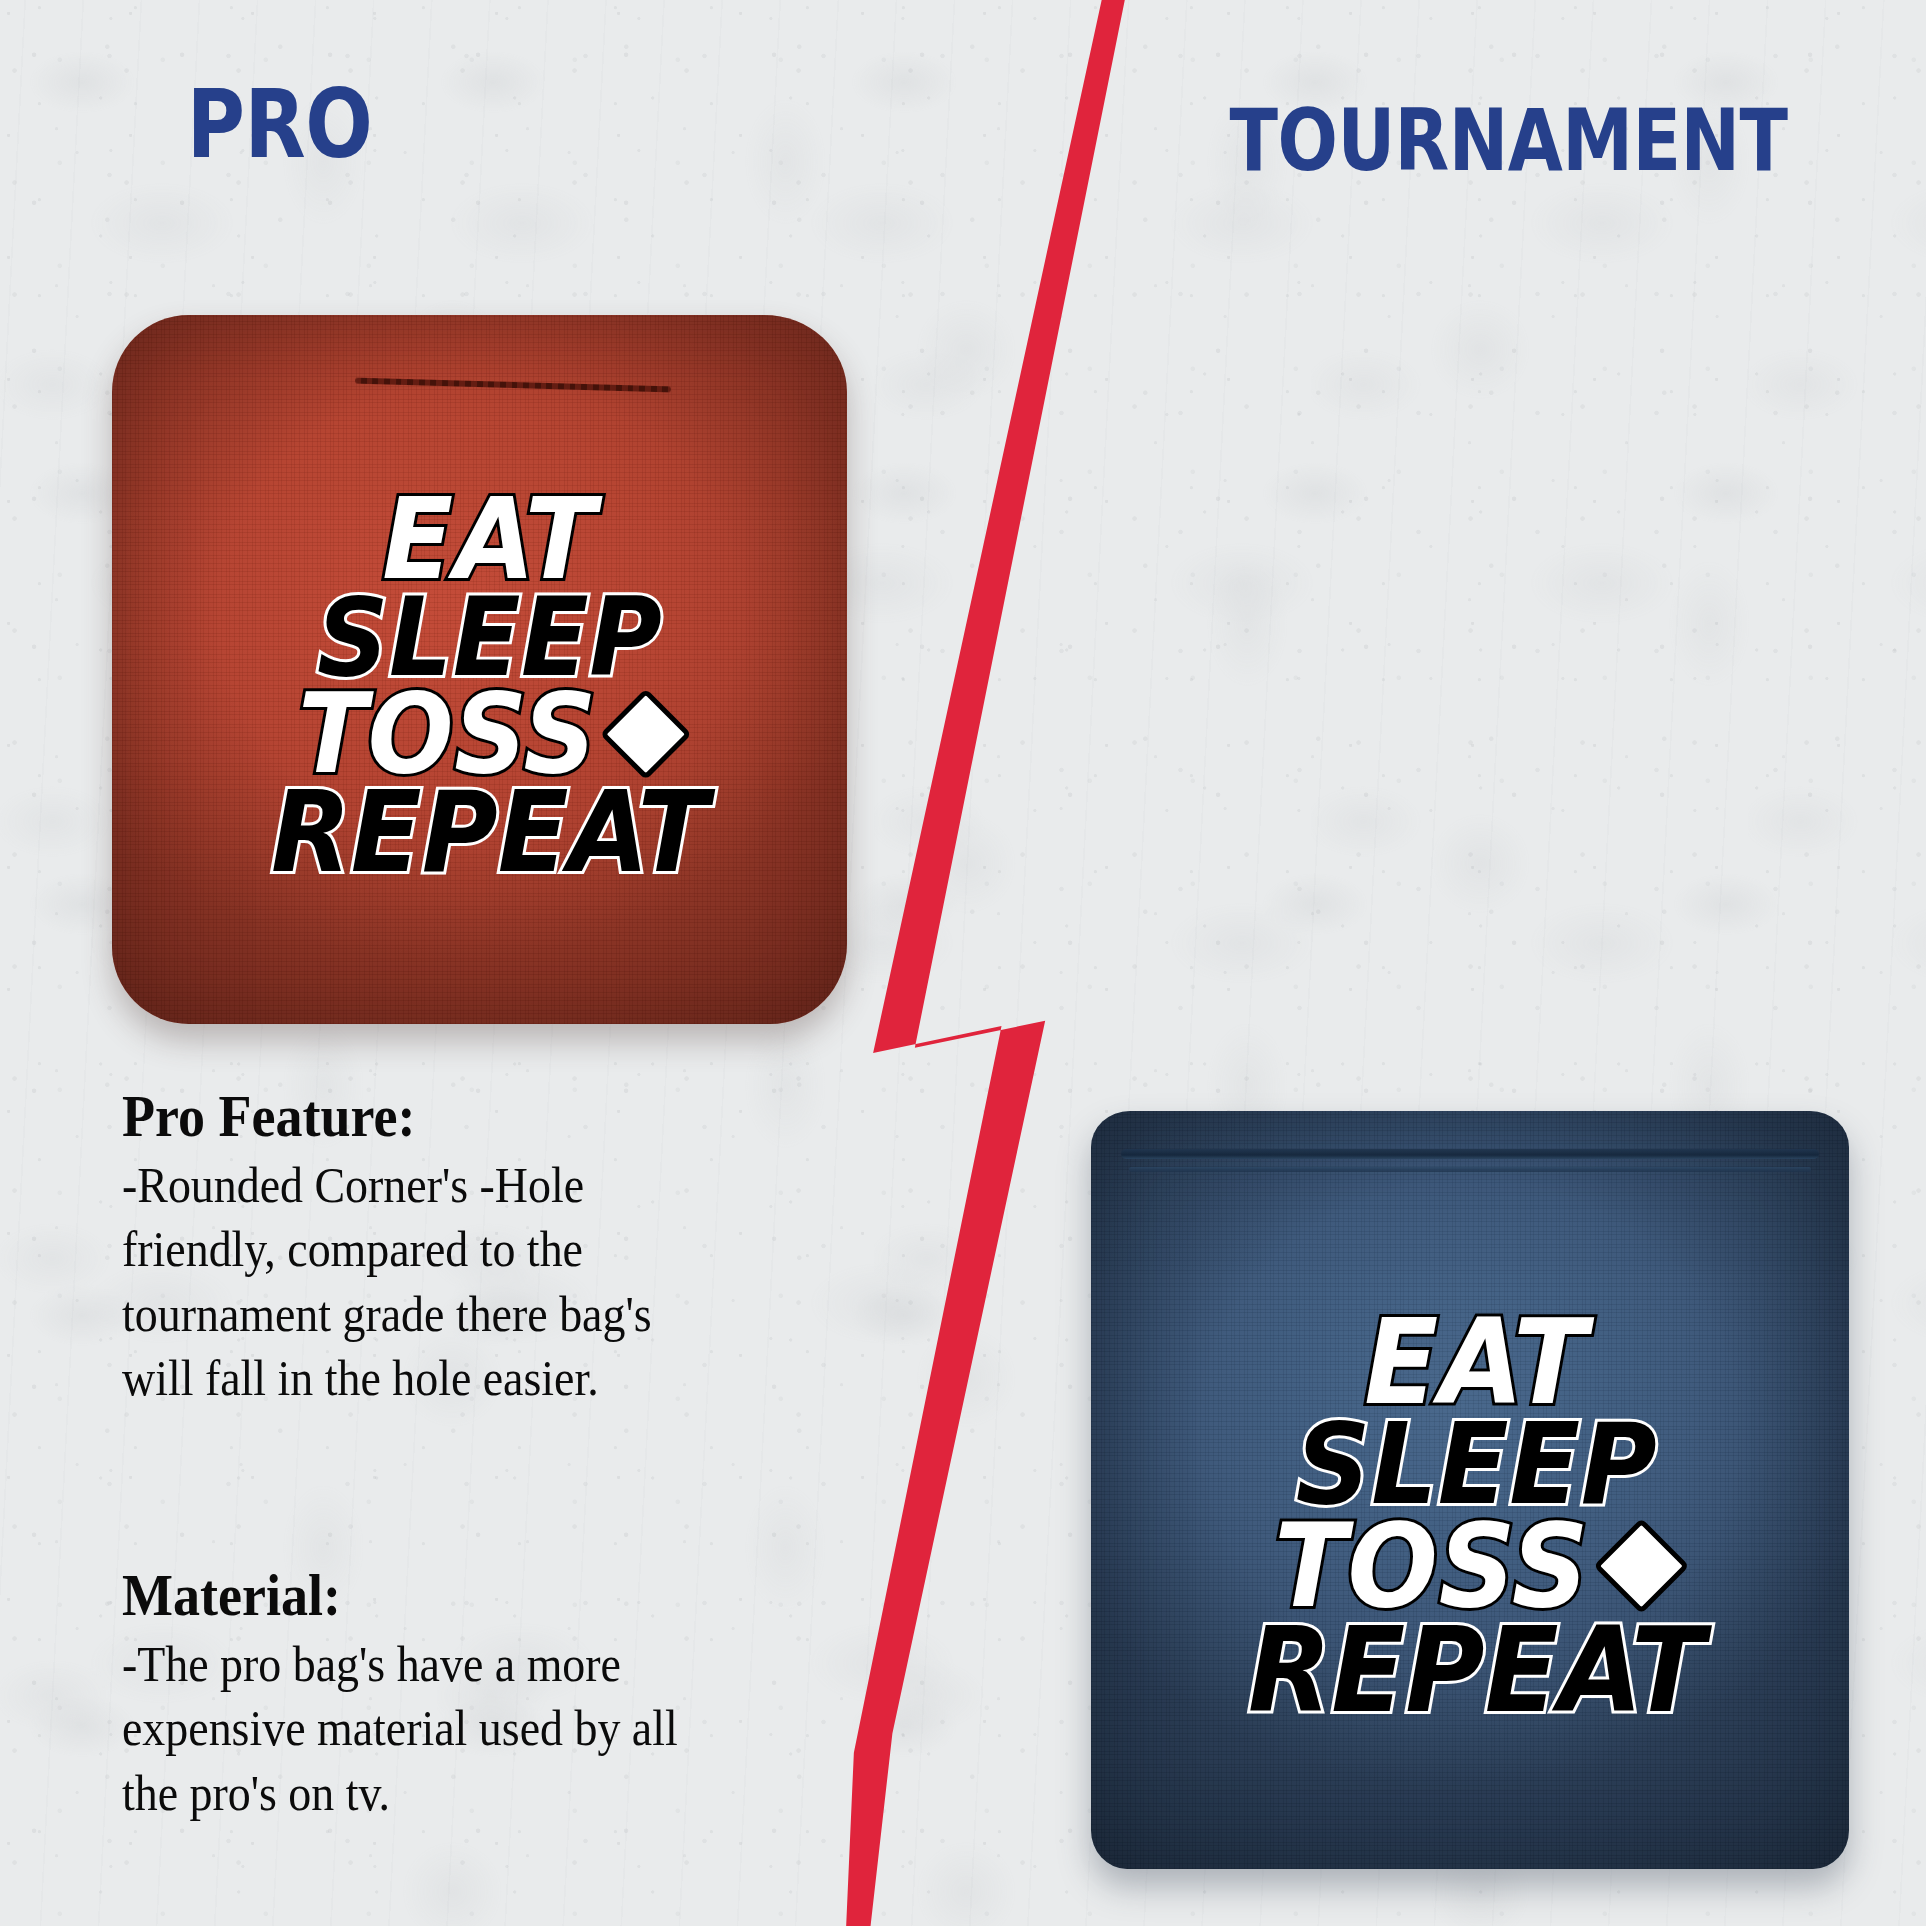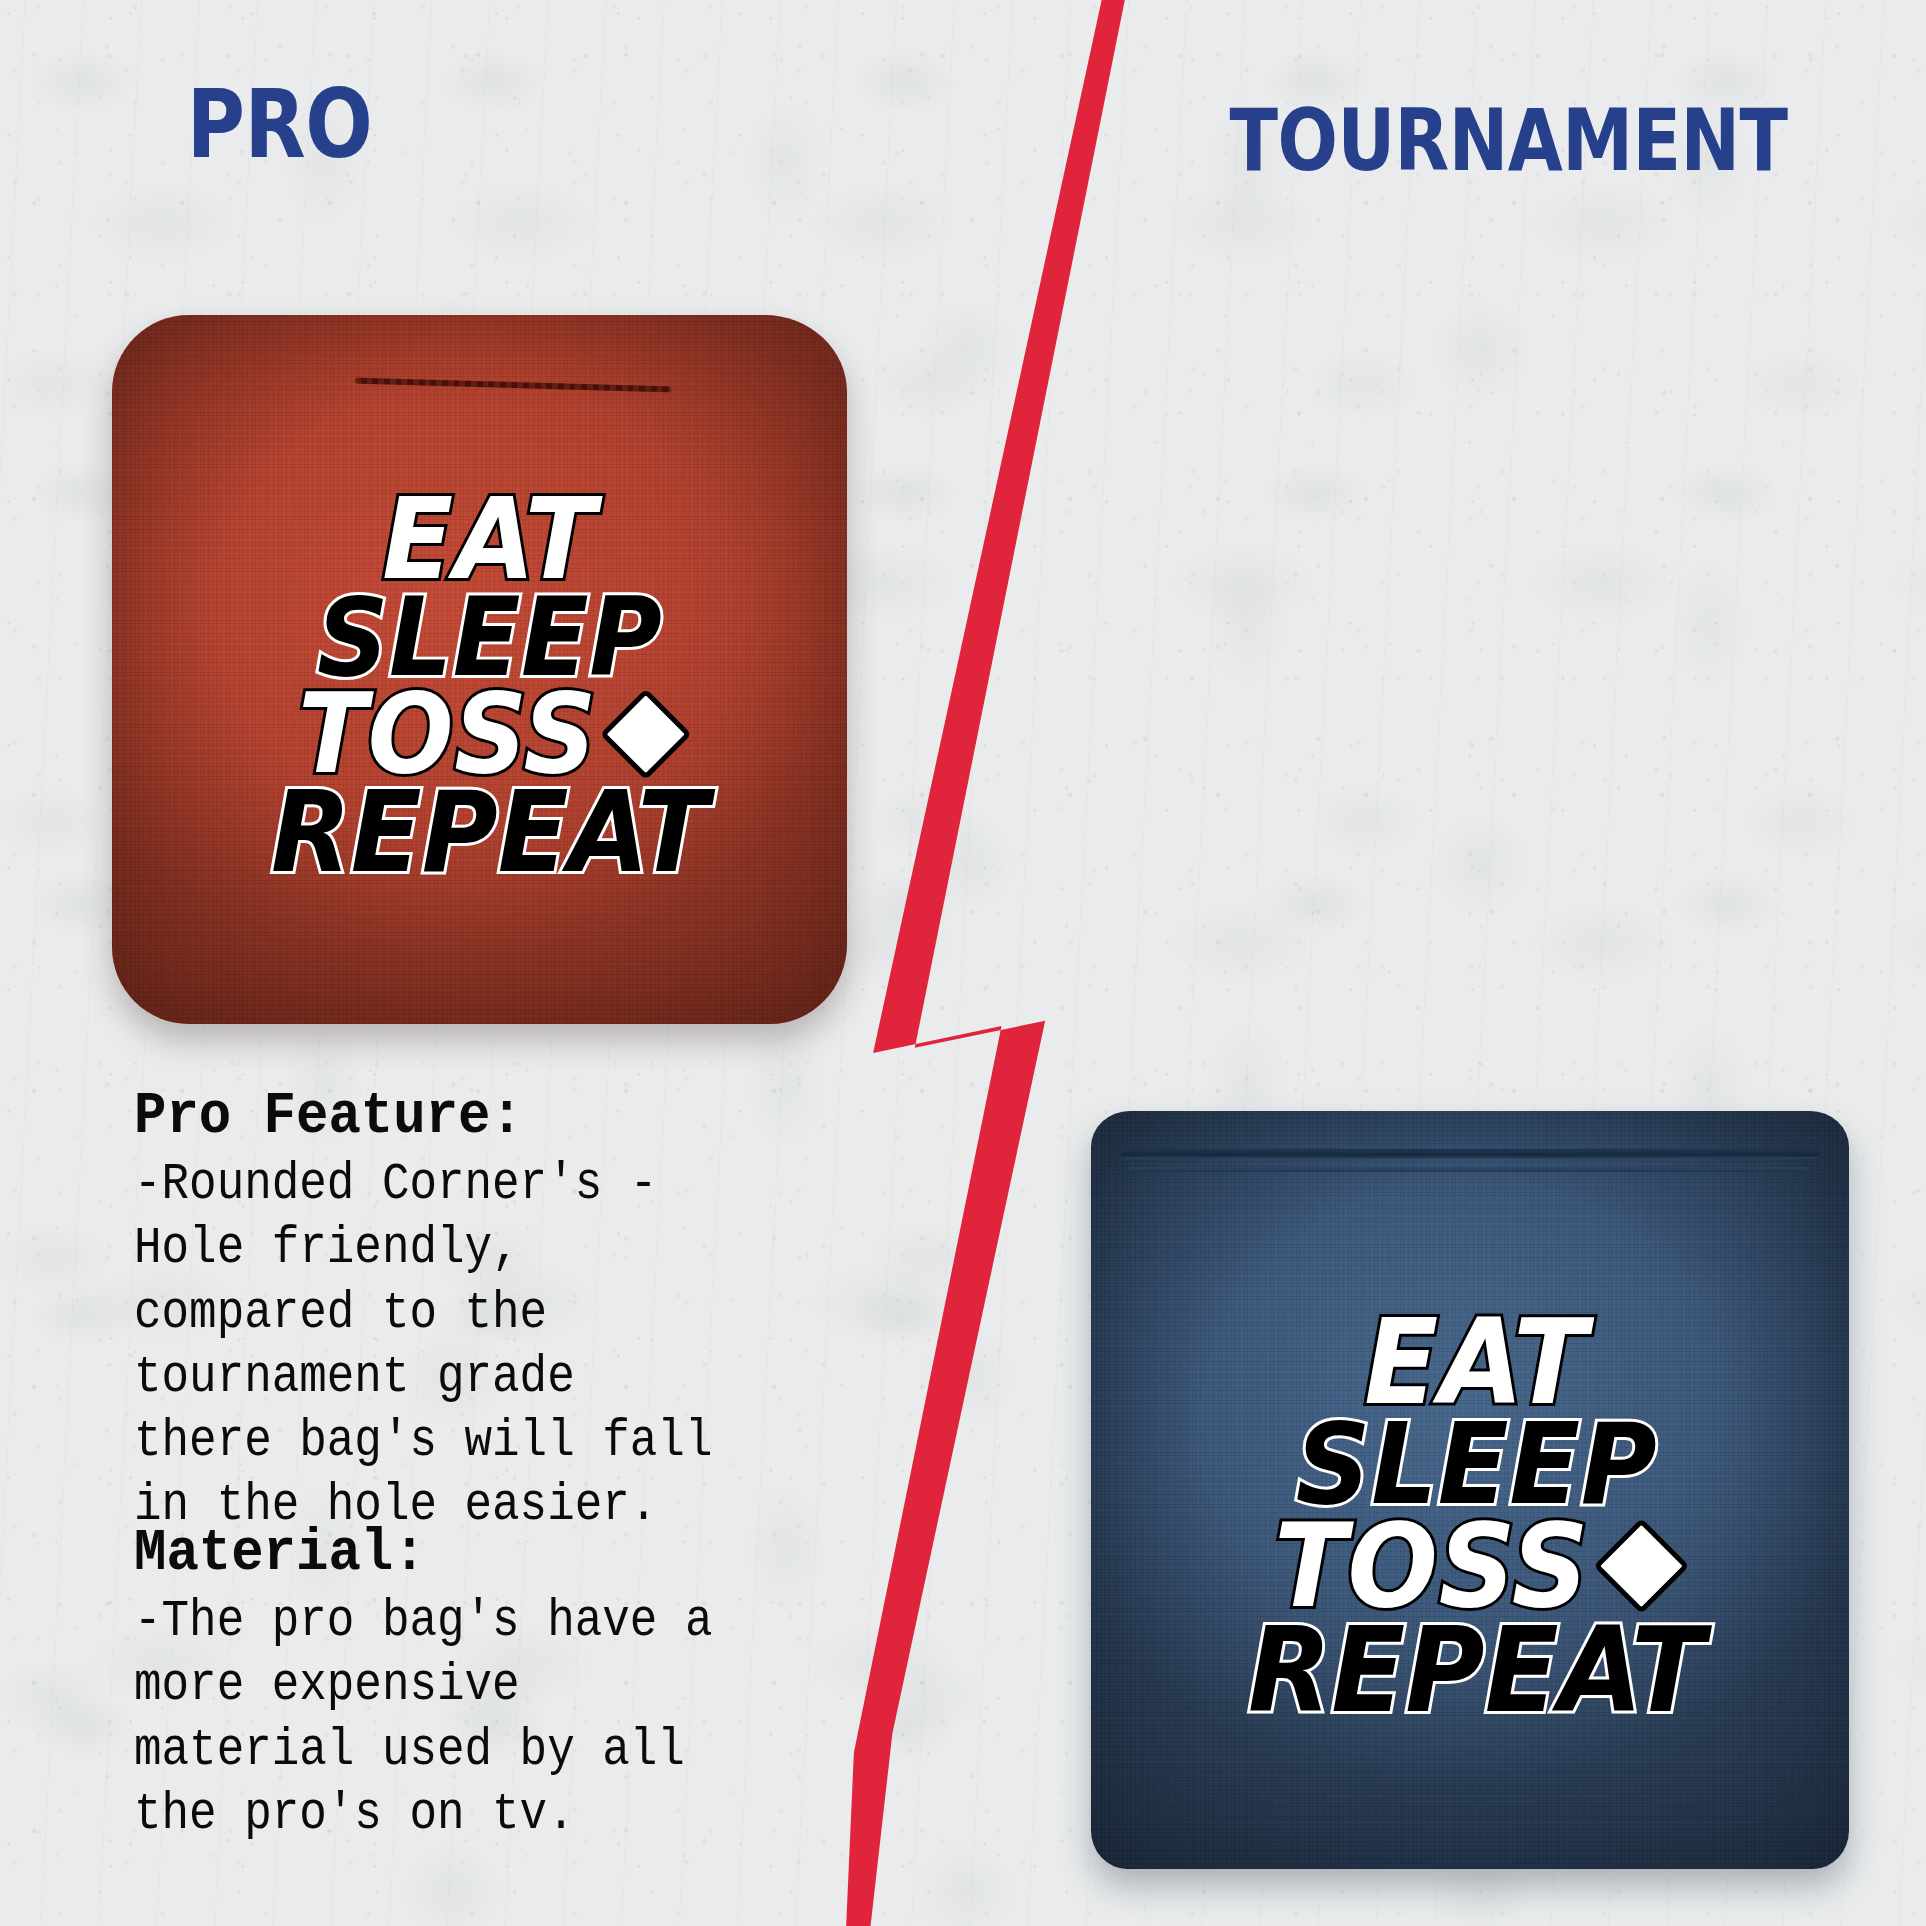--- a/index.html
+++ b/index.html
@@ -71,7 +71,7 @@
 
   
   .copy{position:absolute;left:122px;width:648px;color:#0b0b0b;
-      font-family:Liberation Mono, monospace;margin-left:12px;}
+      font-family:Liberation Serif, serif;}
   .copy h3{margin:0 0 5.1px 0;font-size:60px;font-weight:700;line-height:1.05;transform:scaleX(.9);transform-origin:left;}
   .copy p{margin:0;font-size:51px;font-weight:400;line-height:1.26;transform:scaleX(.9);transform-origin:left;}
   #blk-feature{top:1085px;}

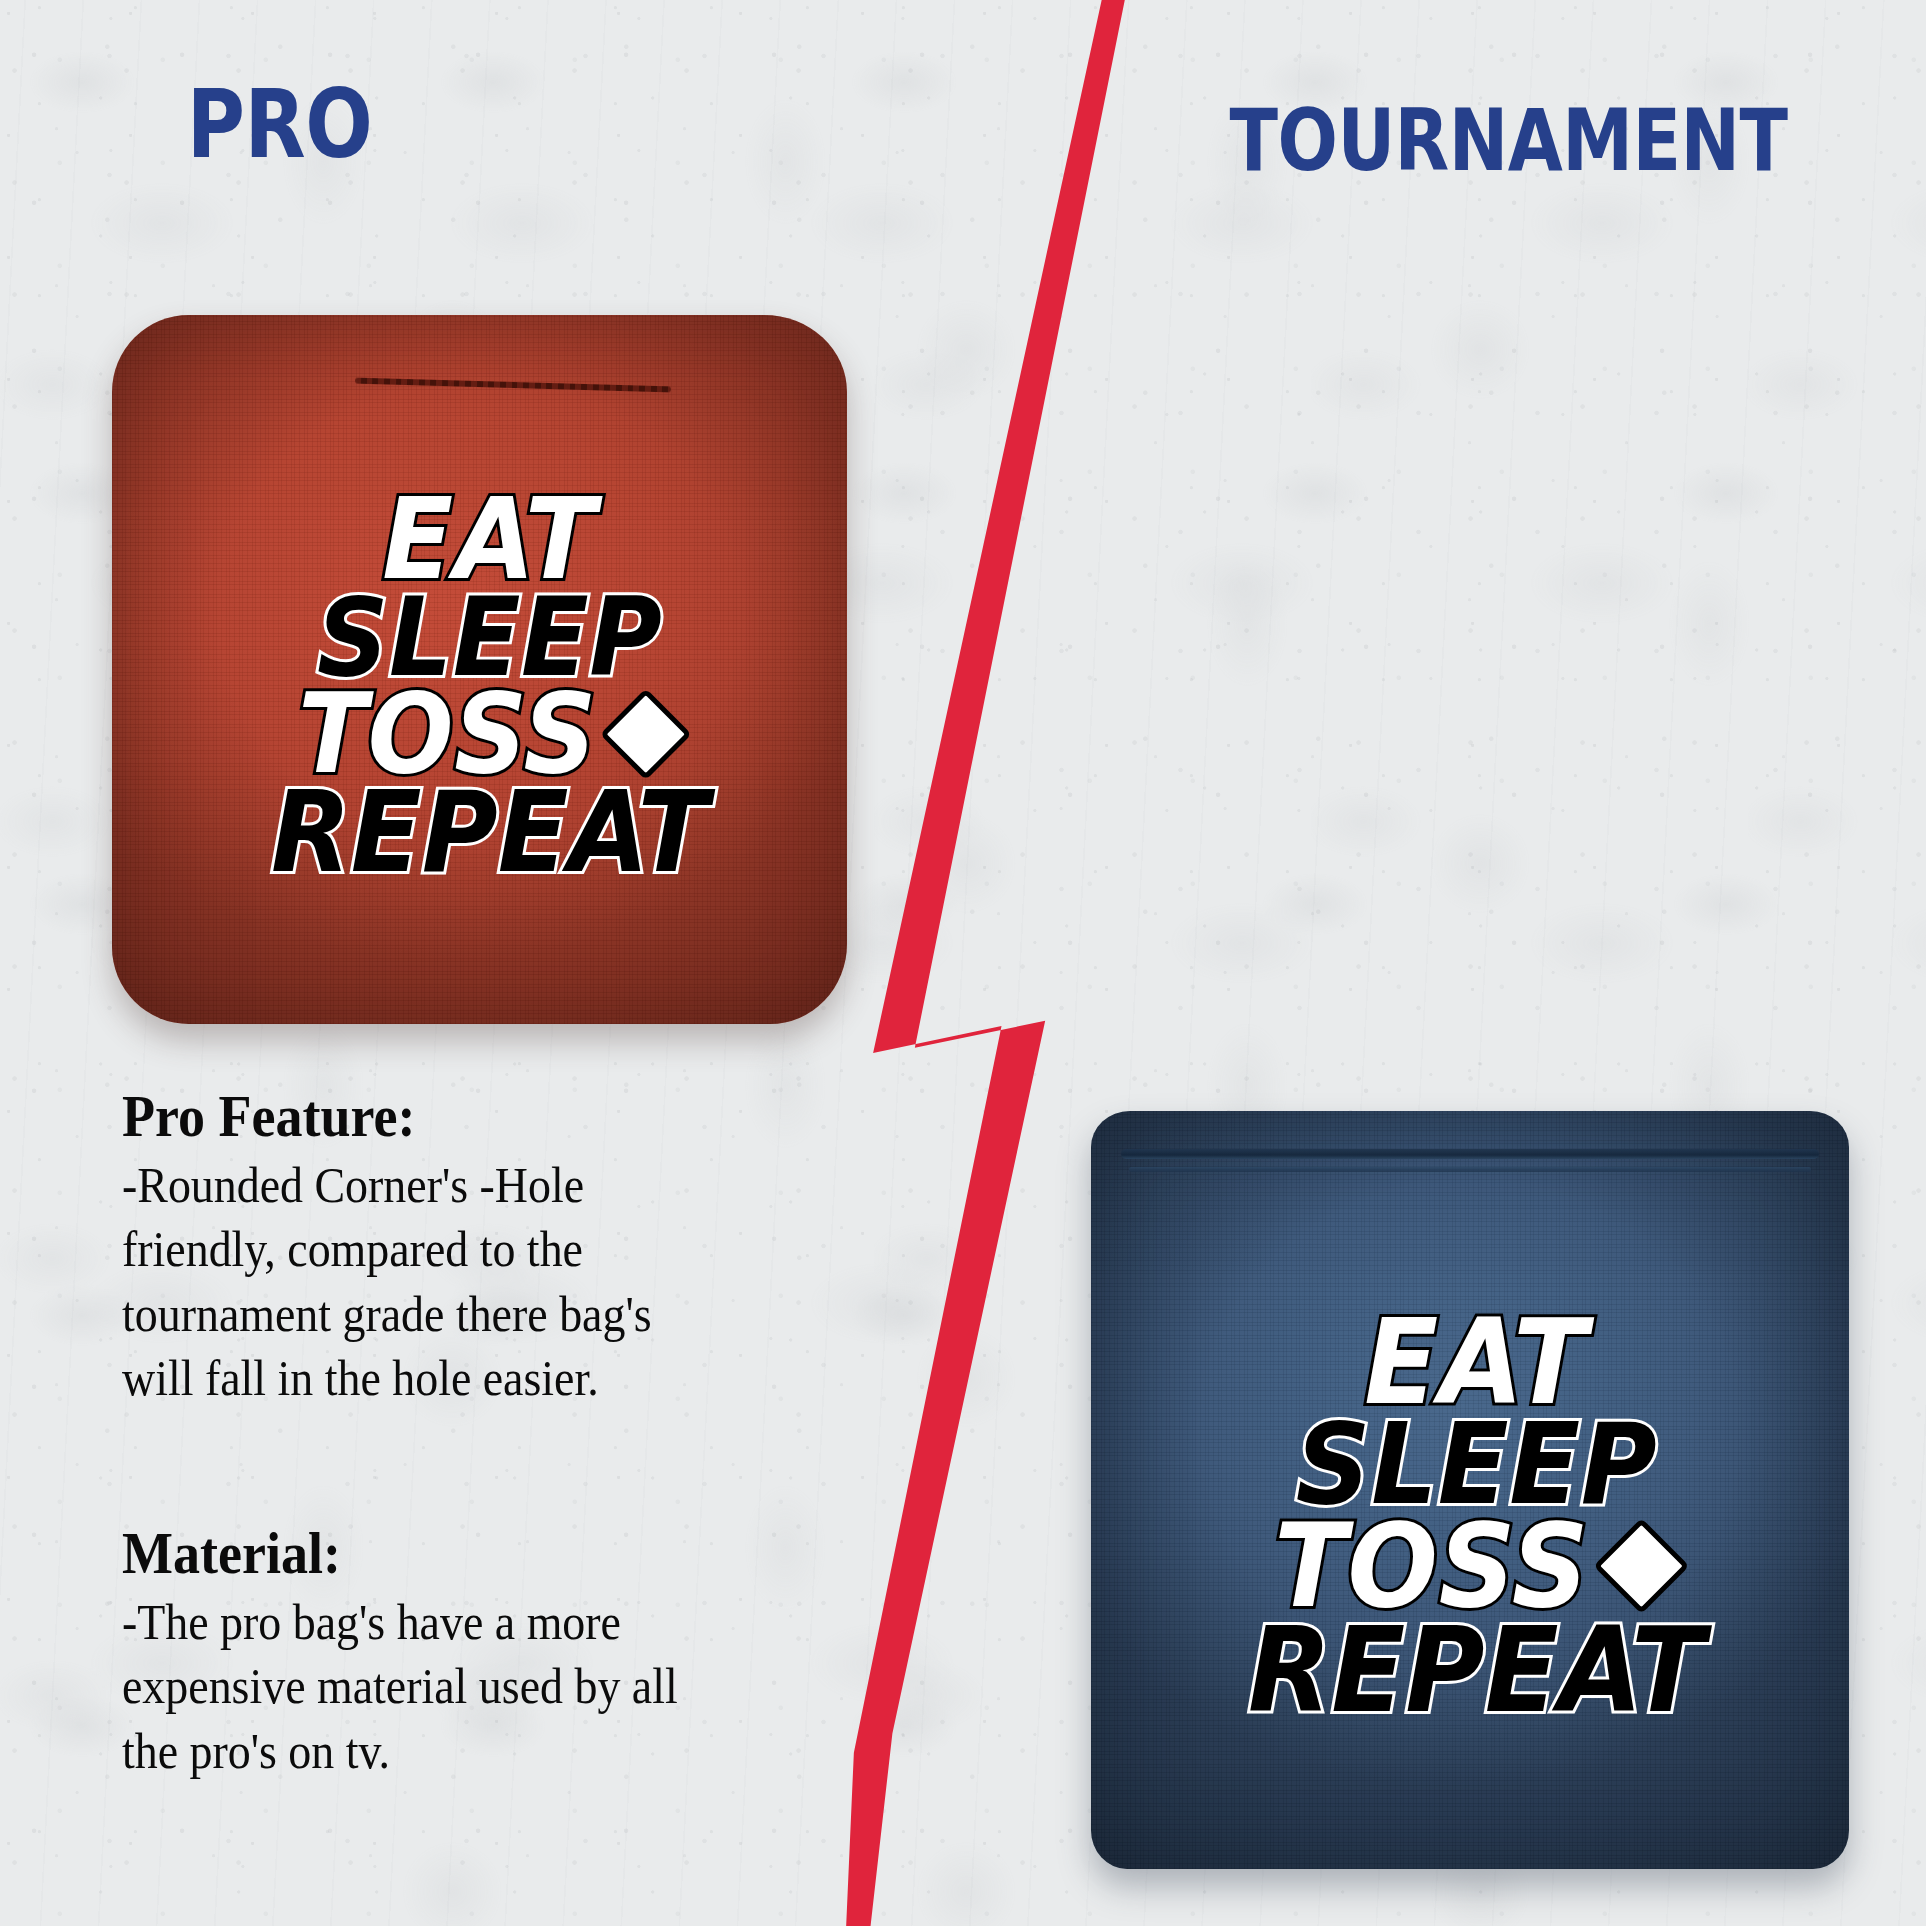--- a/index.html
+++ b/index.html
@@ -75,7 +75,7 @@
   .copy h3{margin:0 0 5.1px 0;font-size:60px;font-weight:700;line-height:1.05;transform:scaleX(.9);transform-origin:left;}
   .copy p{margin:0;font-size:51px;font-weight:400;line-height:1.26;transform:scaleX(.9);transform-origin:left;}
   #blk-feature{top:1085px;}
-  #blk-material{top:1522px;}
+  #blk-material{top:1564px;}
 
   
   .bag{position:absolute;}

